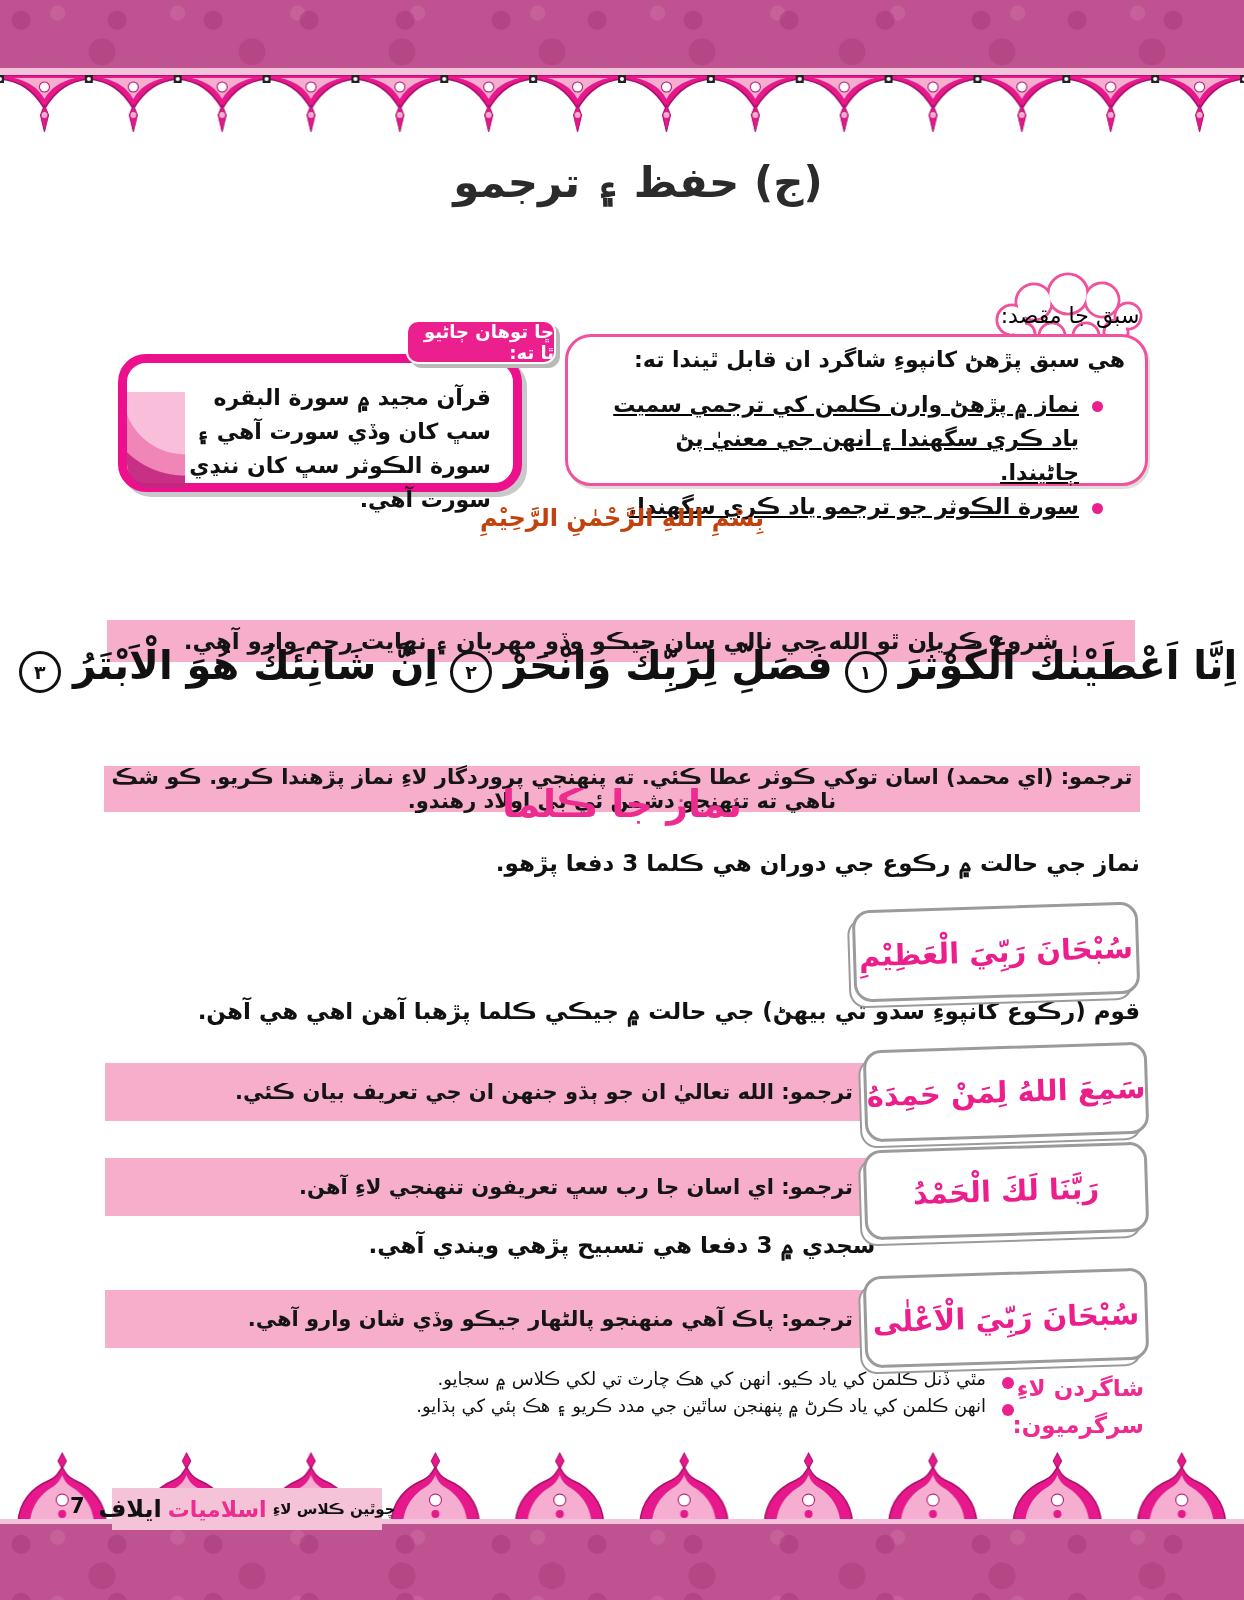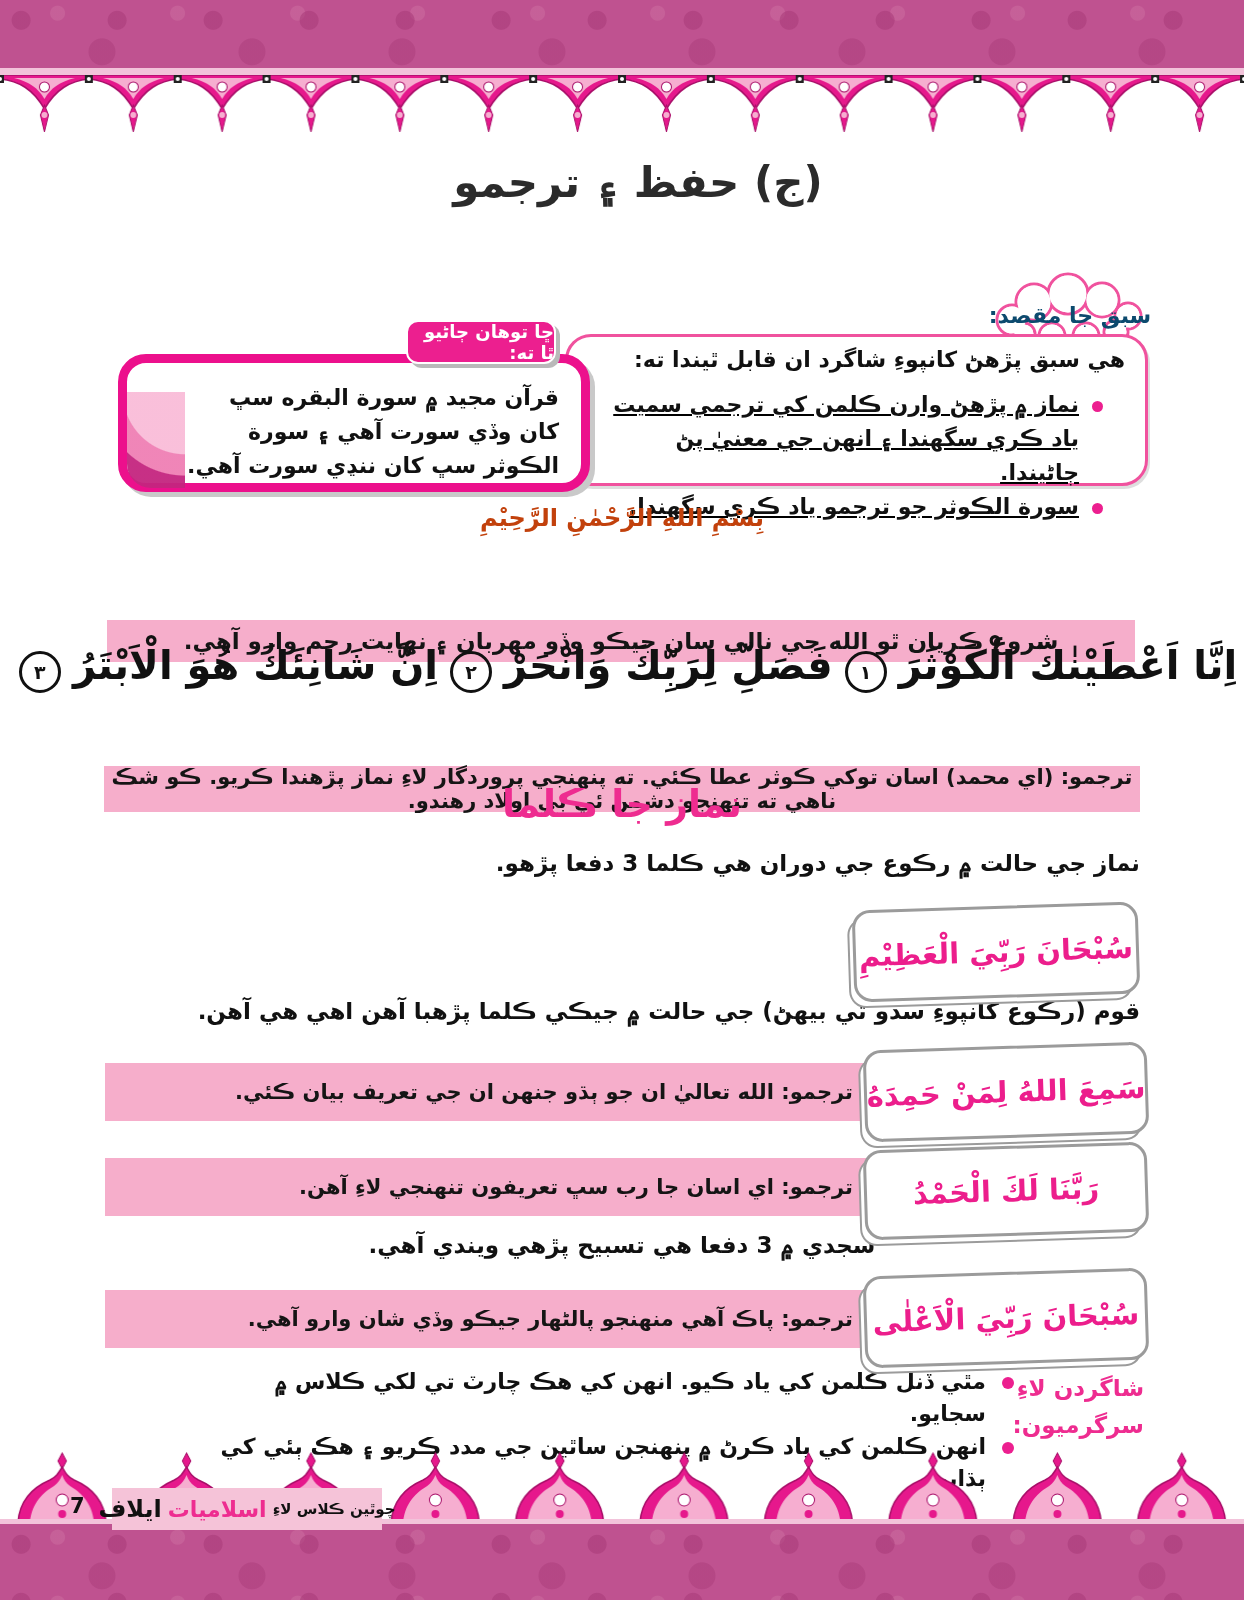--- a/index.html
+++ b/index.html
@@ -36,7 +36,7 @@
   .cloud svg{position:absolute;inset:0;}
   .cloud .cloud-label{
     position:absolute;inset:0;display:flex;align-items:center;justify-content:center;
-    font-size:22px;font-weight:bold;color:#0c4a6e;padding-top:6px;
+    font-size:22px;font-weight:normal;color:#000000;padding-top:6px;
   }
   .obj-box{
     position:absolute;left:565px;top:334px;width:583px;height:152px;box-sizing:border-box;

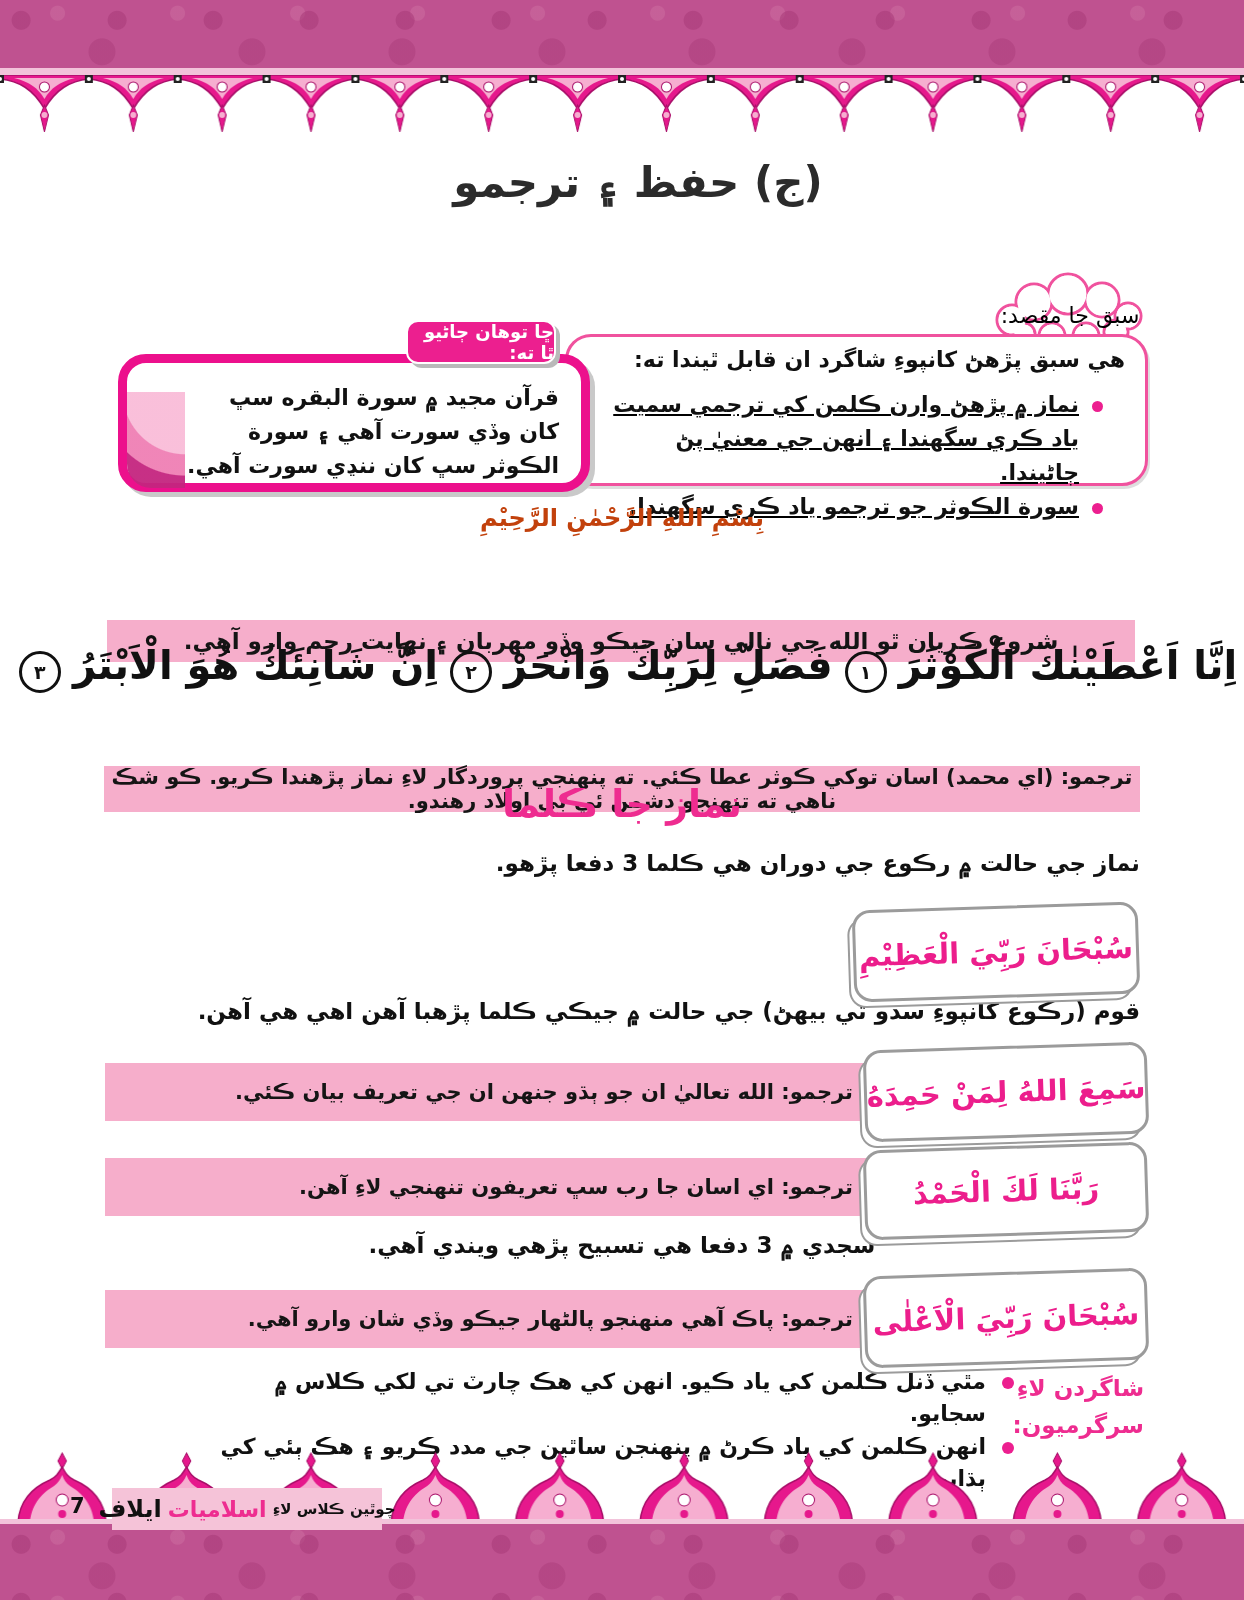--- a/index.html
+++ b/index.html
@@ -63,7 +63,7 @@
     color:#fff;font-size:18px;font-weight:bold;
   }
   .dyk-box{
-    position:absolute;left:118px;top:354px;width:472px;height:138px;box-sizing:border-box;z-index:2;
+    position:absolute;left:118px;top:354px;width:404px;height:138px;box-sizing:border-box;z-index:2;
     background:#fff;border:9px solid #ec108c;border-radius:28px;
     box-shadow:5px 5px 0 #c9c9c9;
     padding:18px 22px 10px 60px;

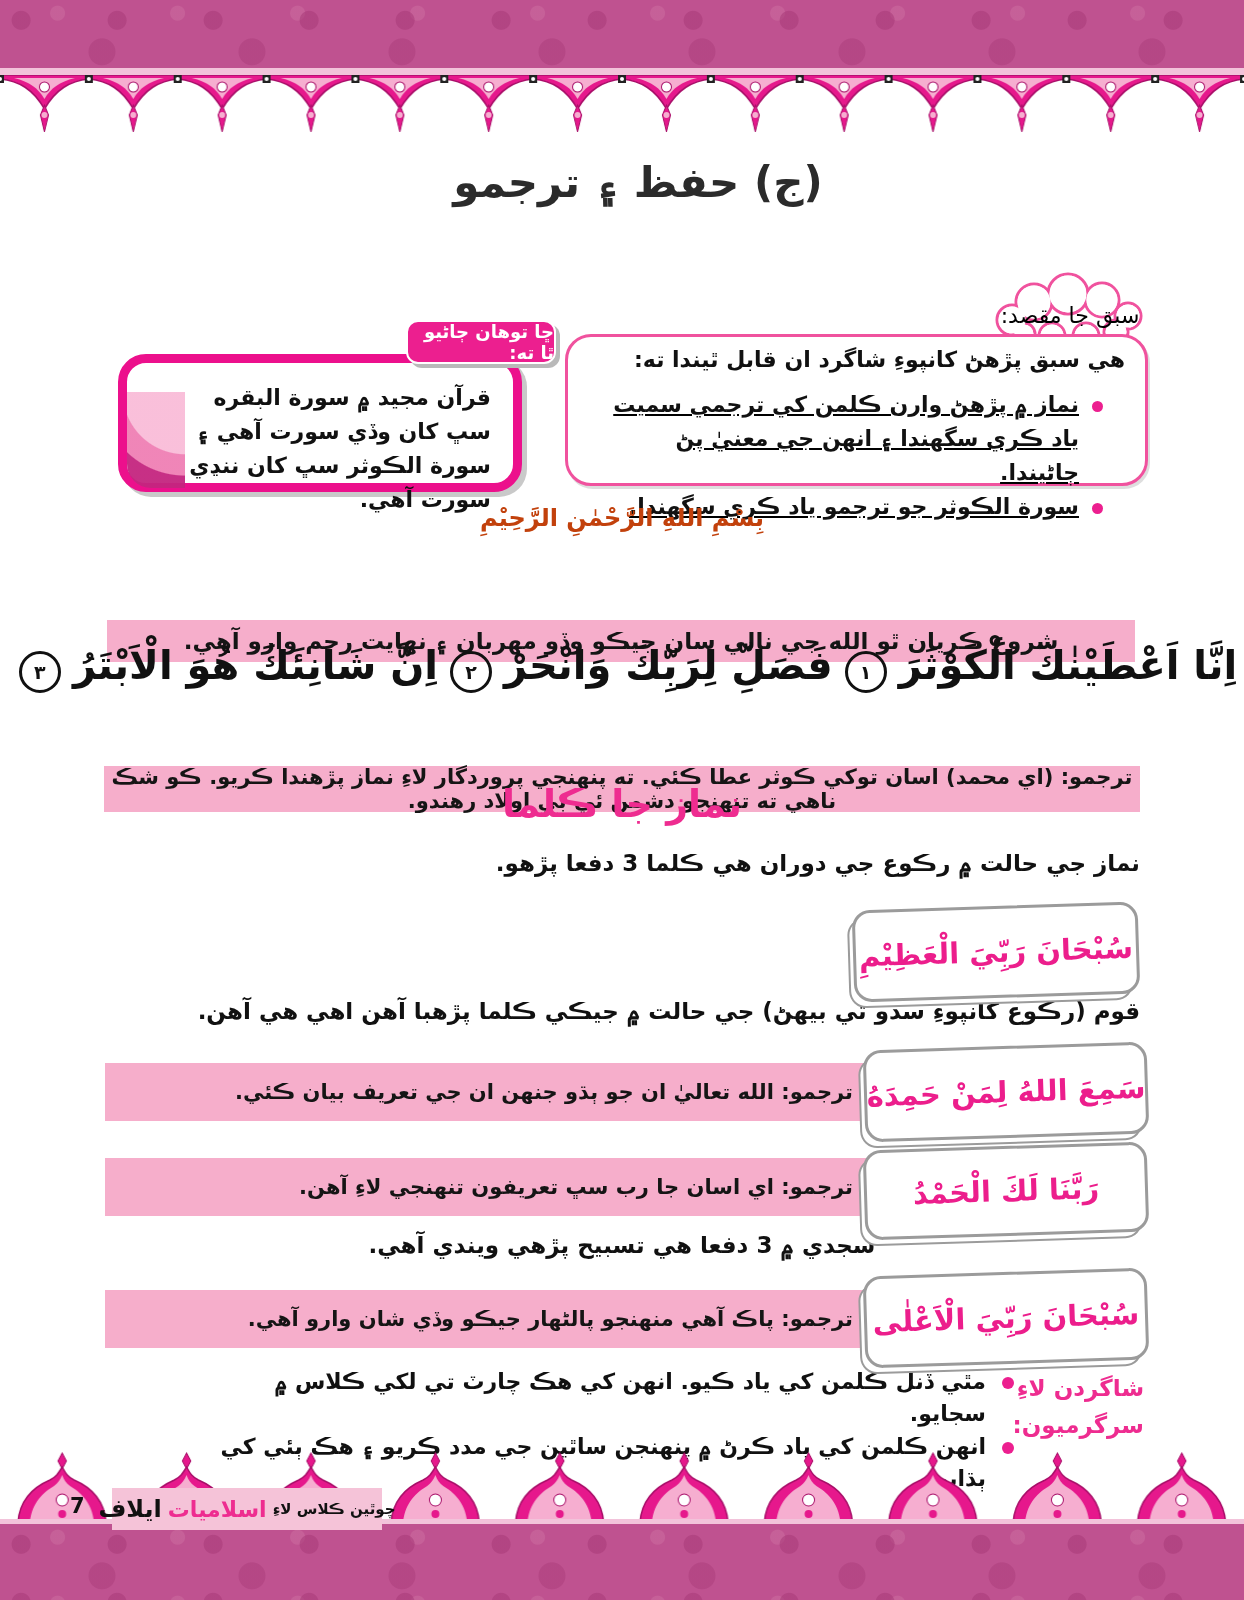--- a/index.html
+++ b/index.html
@@ -144,7 +144,7 @@
   .act-list{position:absolute;right:230px;top:1366px;width:810px;}
   .act-item{
     position:relative;text-align:right;padding-right:28px;
-    font-size:22px;font-weight:bold;color:#111;line-height:1.45;margin-bottom:1px;
+    font-size:18px;font-weight:normal;color:#111;line-height:1.45;margin-bottom:1px;
   }
   .act-item .dot{
     position:absolute;right:0;top:11px;width:12px;height:12px;border-radius:50%;background:#ec1f8f;

